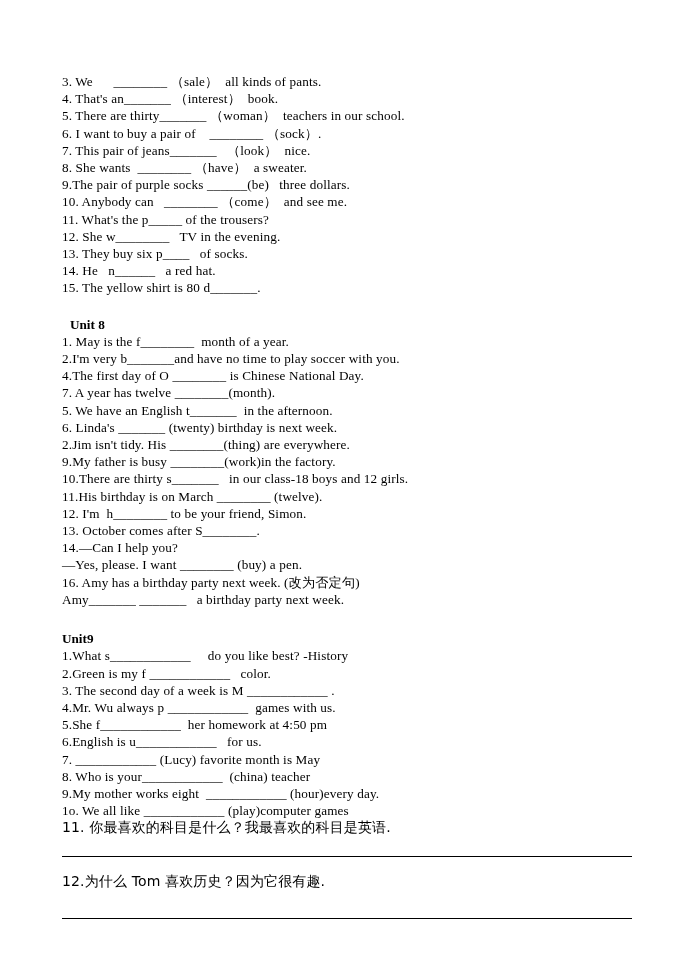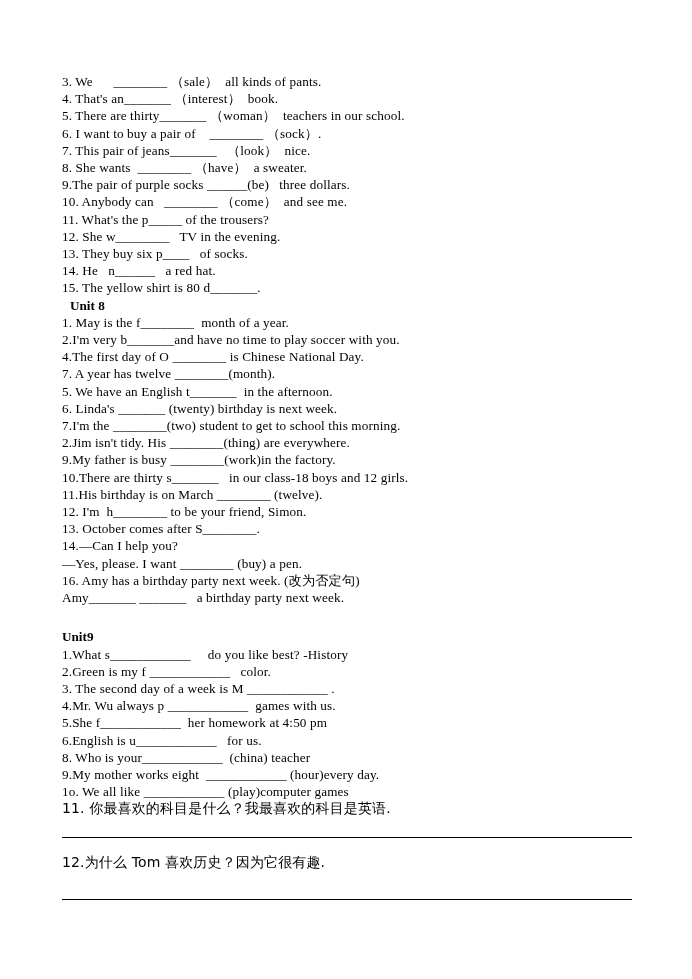--- a/index.html
+++ b/index.html
@@ -38,7 +38,7 @@
     font-weight: bold;
     white-space: pre-wrap;
   }
-  .unit-head.indent-sm { padding-left: 8px; }
+  .unit-head.indent-sm { padding-left: 8px; margin-top: 19px; }
 
   
   .cn {

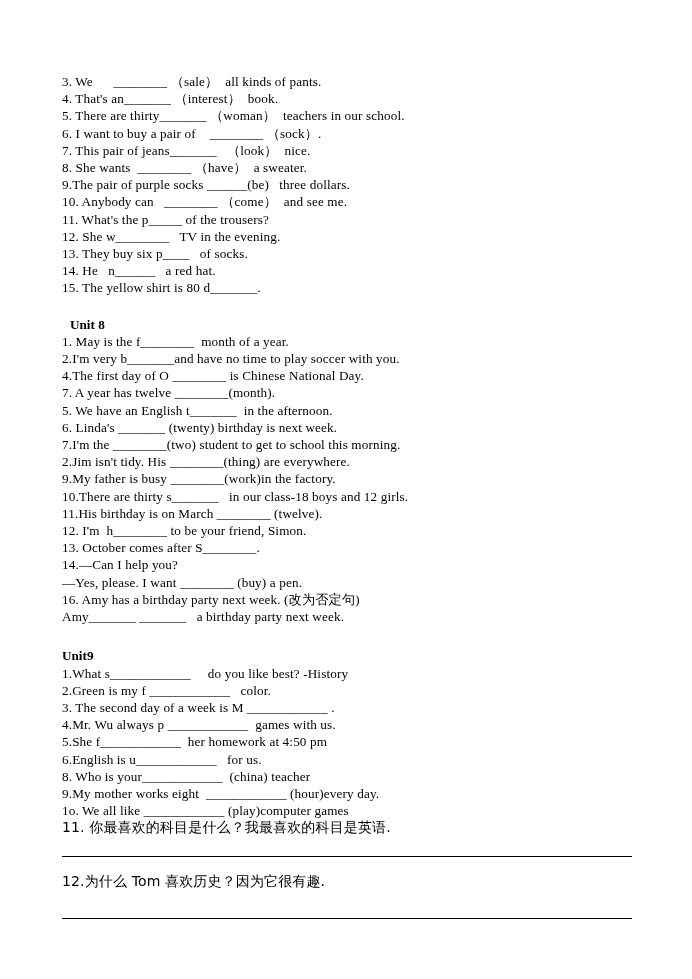--- a/index.html
+++ b/index.html
@@ -87,7 +87,6 @@
     <div class="line">7. A year has twelve ________(month).</div>
     <div class="line">5. We have an English t_______  in the afternoon.</div>
     <div class="line">6. Linda's _______ (twenty) birthday is next week.</div>
-    <div class="line">7.I'm the ________(two) student to get to school this morning.</div>
     <div class="line">2.Jim isn't tidy. His ________(thing) are everywhere.</div>
     <div class="line">9.My father is busy ________(work)in the factory.</div>
     <div class="line">10.There are thirty s_______   in our class-18 boys and 12 girls.</div>

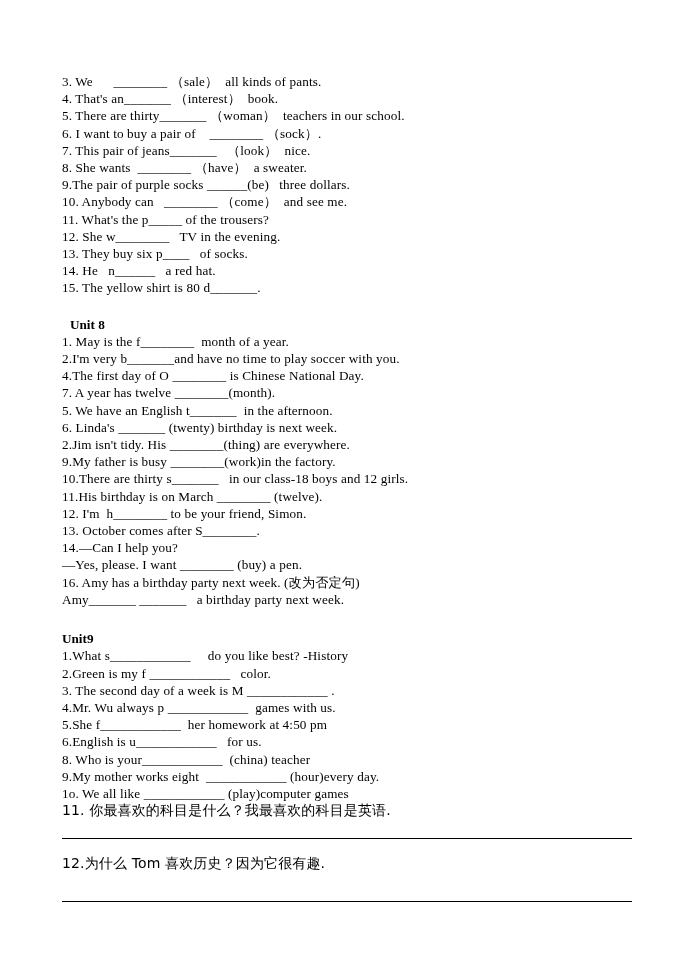--- a/index.html
+++ b/index.html
@@ -109,6 +109,7 @@
     <div class="line">4.Mr. Wu always p ____________  games with us.</div>
     <div class="line">5.She f____________  her homework at 4:50 pm</div>
     <div class="line">6.English is u____________   for us.</div>
+    <div class="line">7. ____________ (Lucy) favorite month is May</div>
     <div class="line">8. Who is your____________  (china) teacher</div>
     <div class="line">9.My mother works eight  ____________ (hour)every day.</div>
     <div class="line">1o. We all like ____________ (play)computer games</div>

